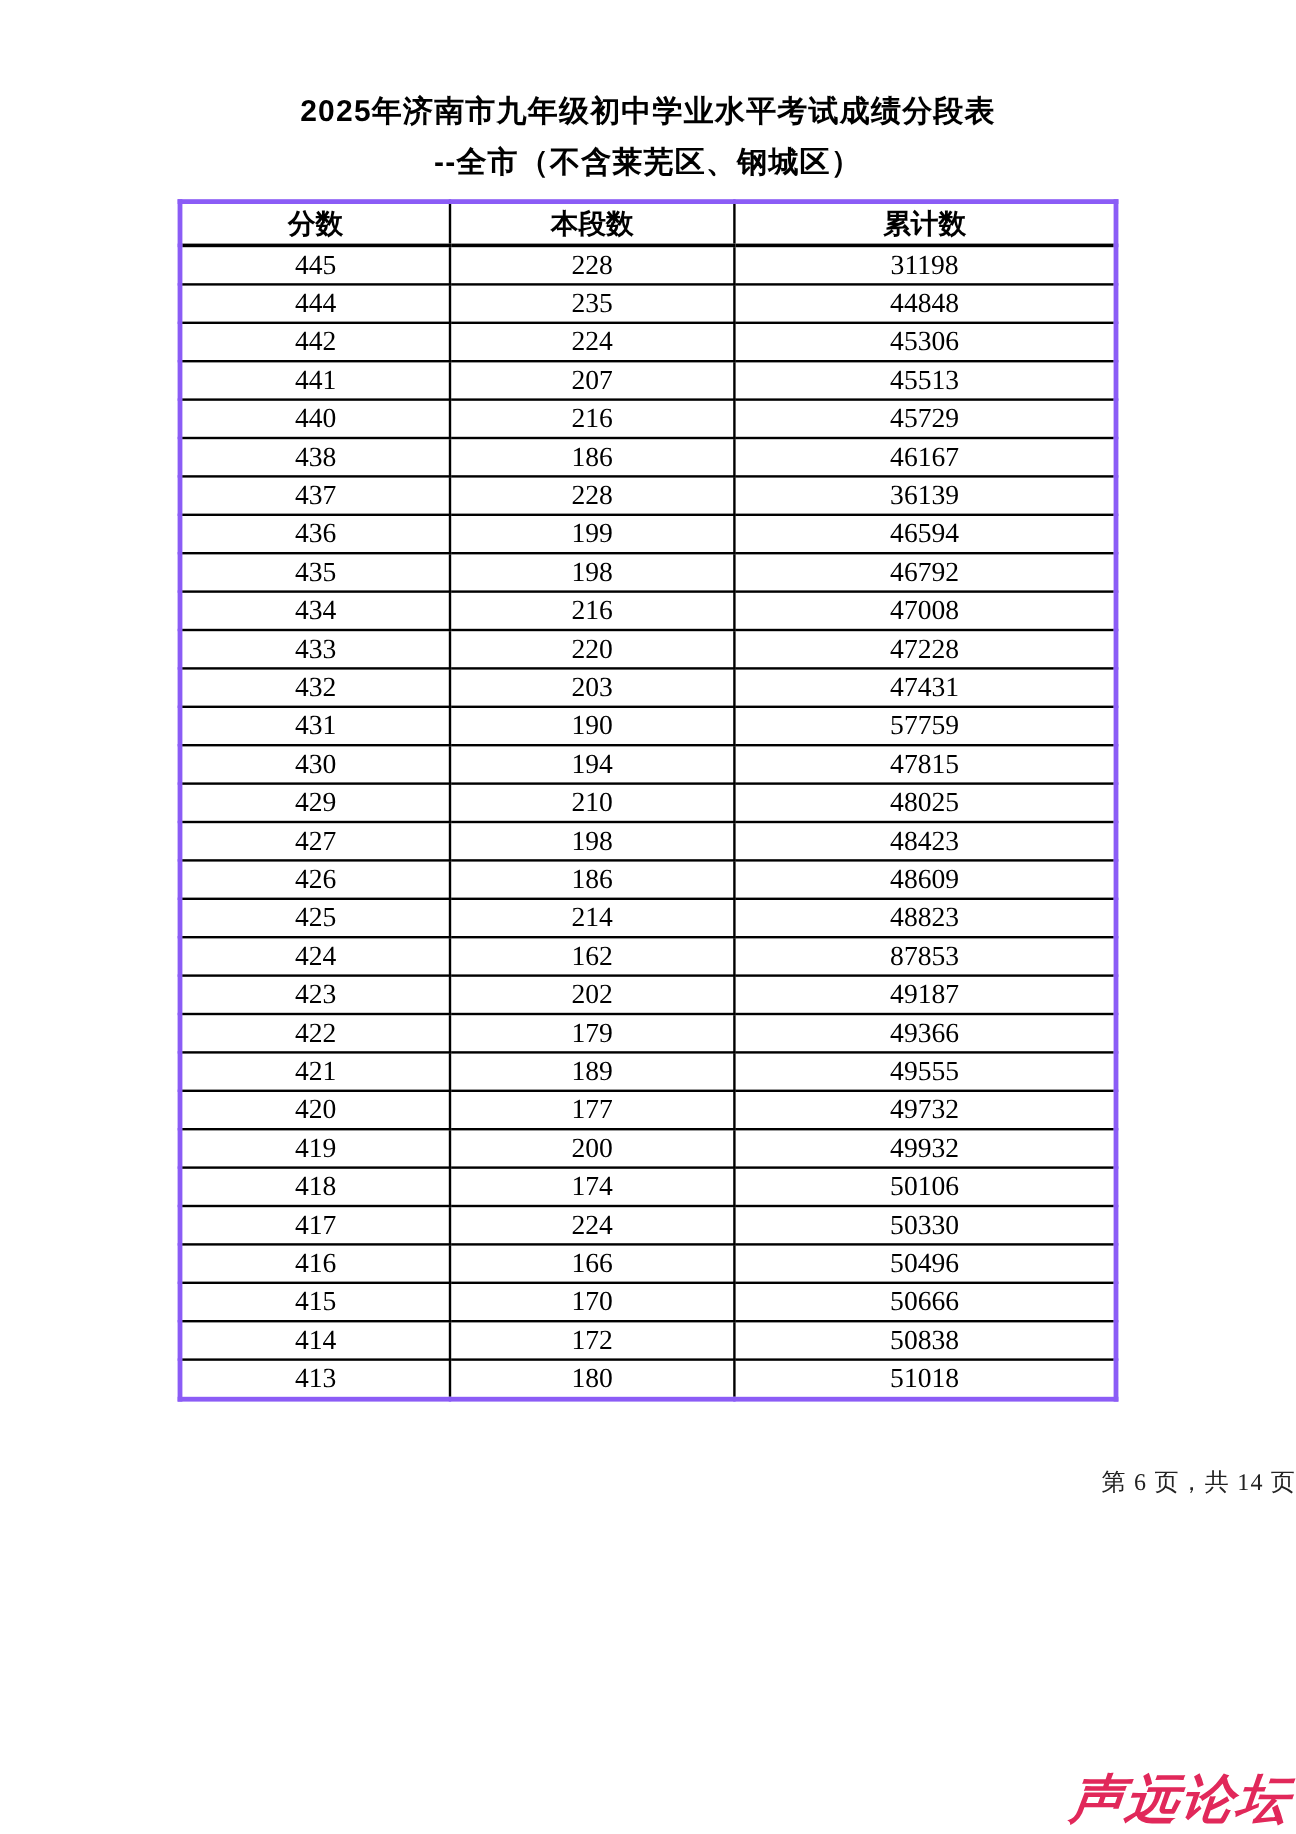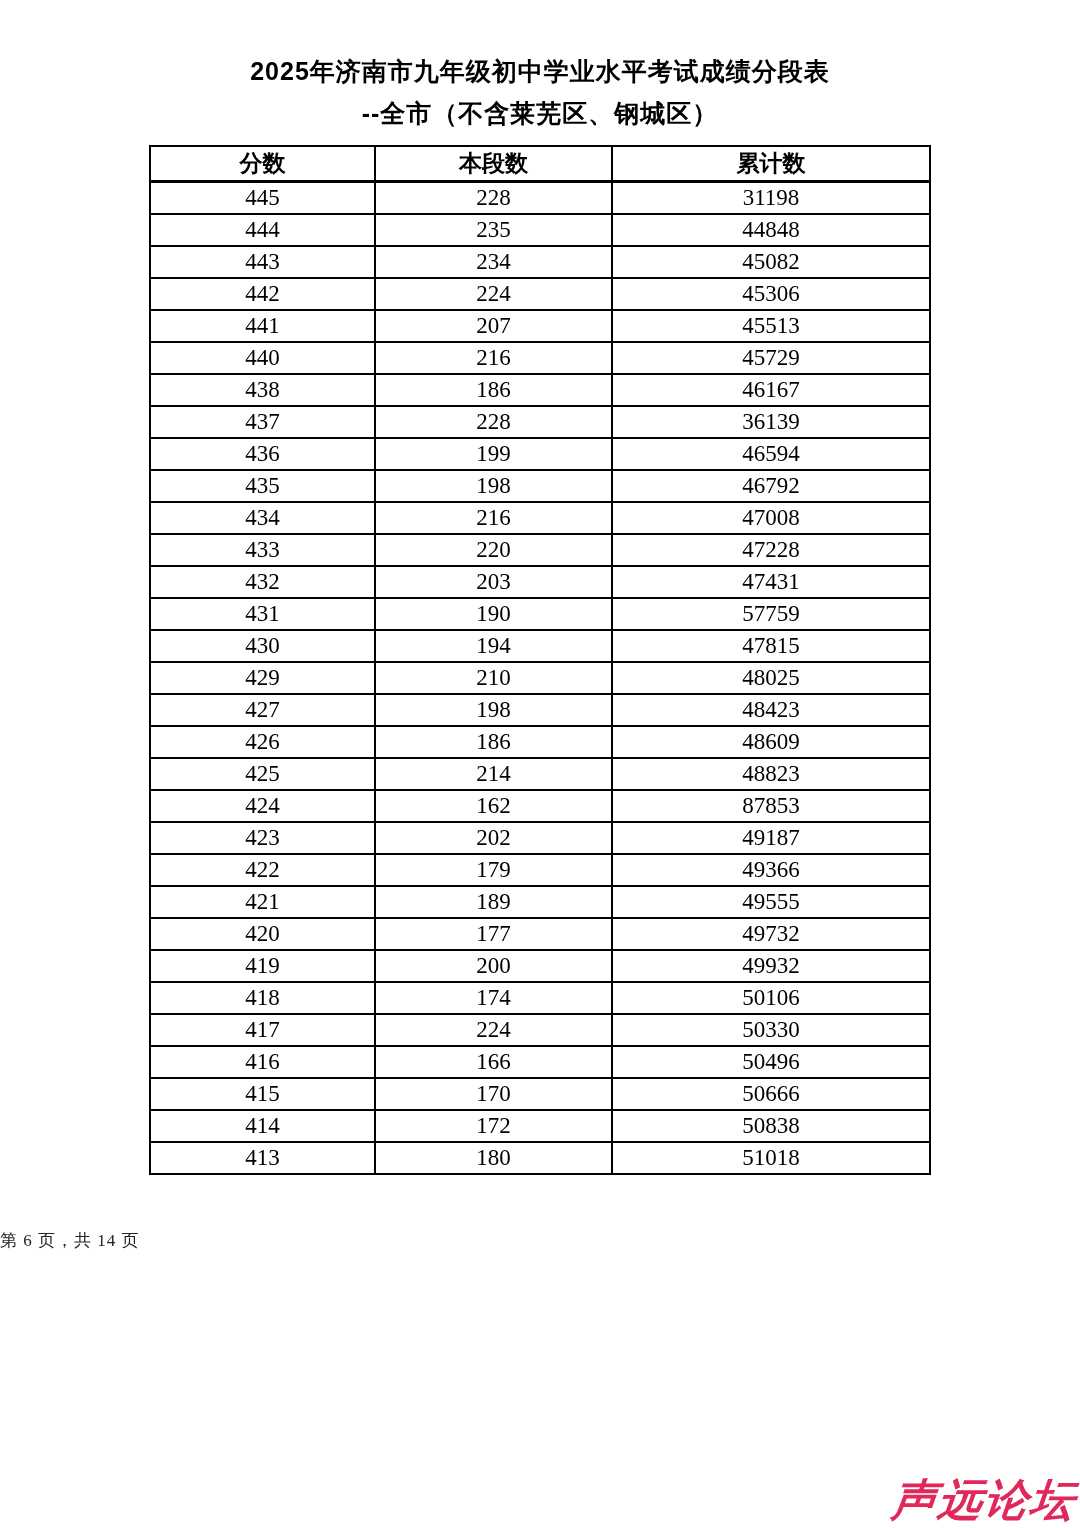--- a/index.html
+++ b/index.html
@@ -17,7 +17,7 @@
   }
   .titles {
     text-align: center;
-    padding-top: 55px;
+    padding-top: 76px;
   }
   .doc-title {
     font-size: 25px;

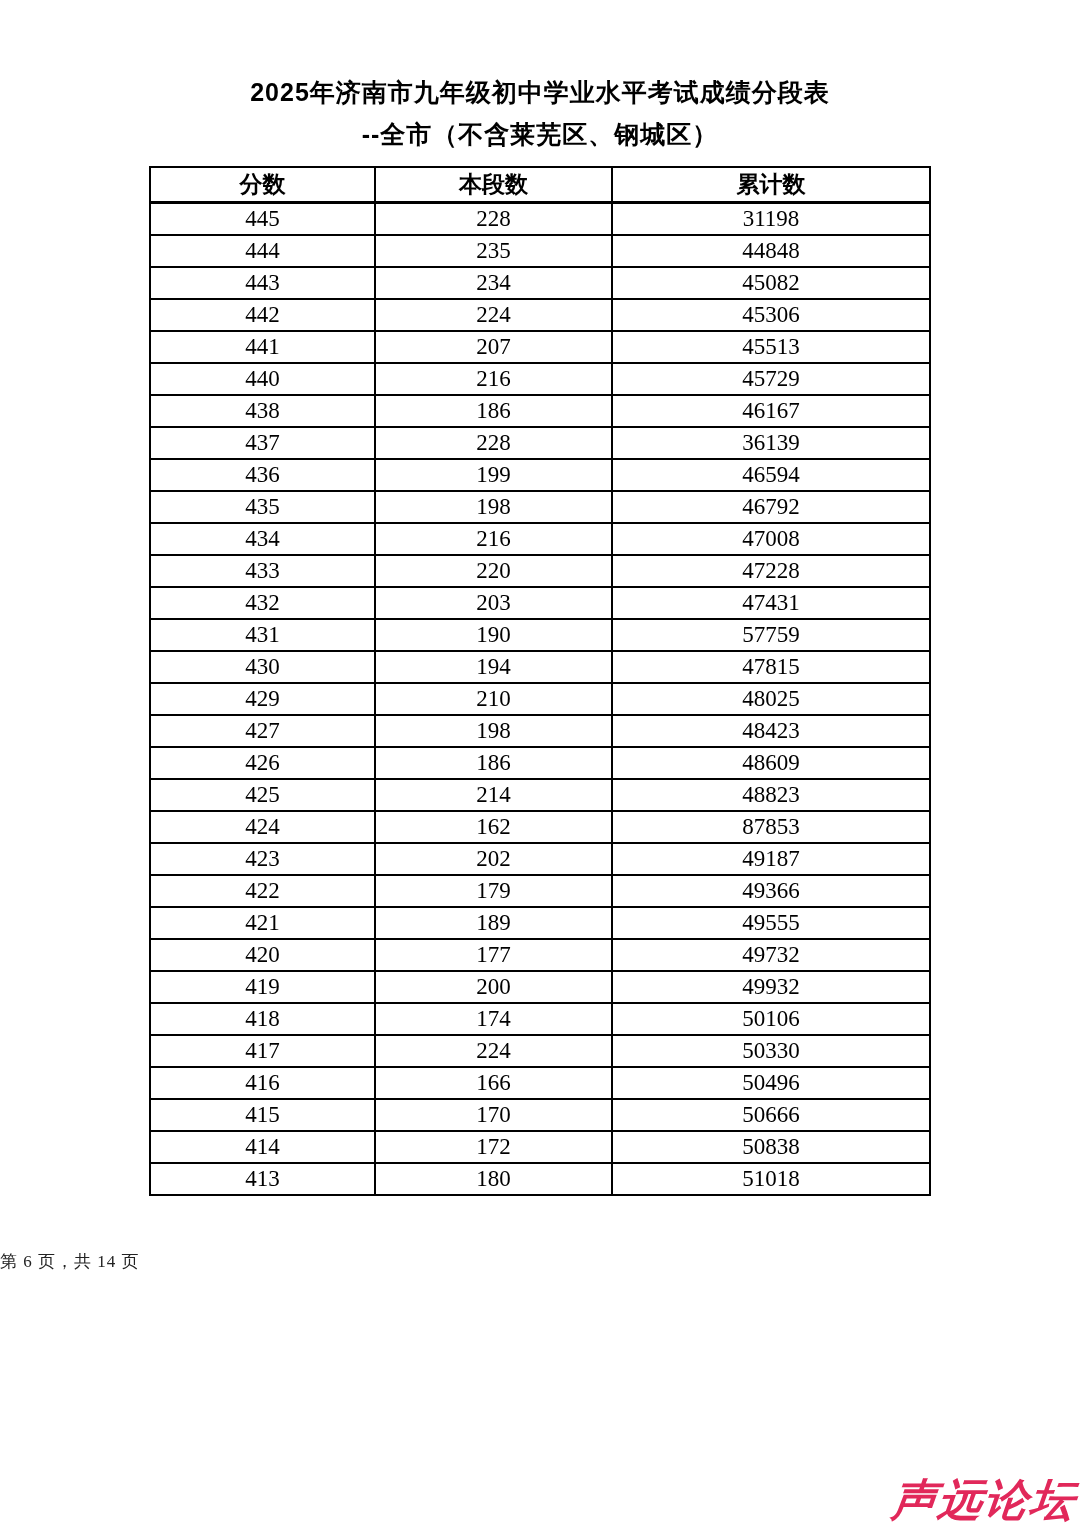--- a/index.html
+++ b/index.html
@@ -37,7 +37,7 @@
     table-layout: fixed;
     width: 780px;
     margin: 15px auto 0 auto;
-    border: 1px solid #8b5cf6;
+    border: 4px solid #8b5cf6;
   }
   table.score-table th,
   table.score-table td {

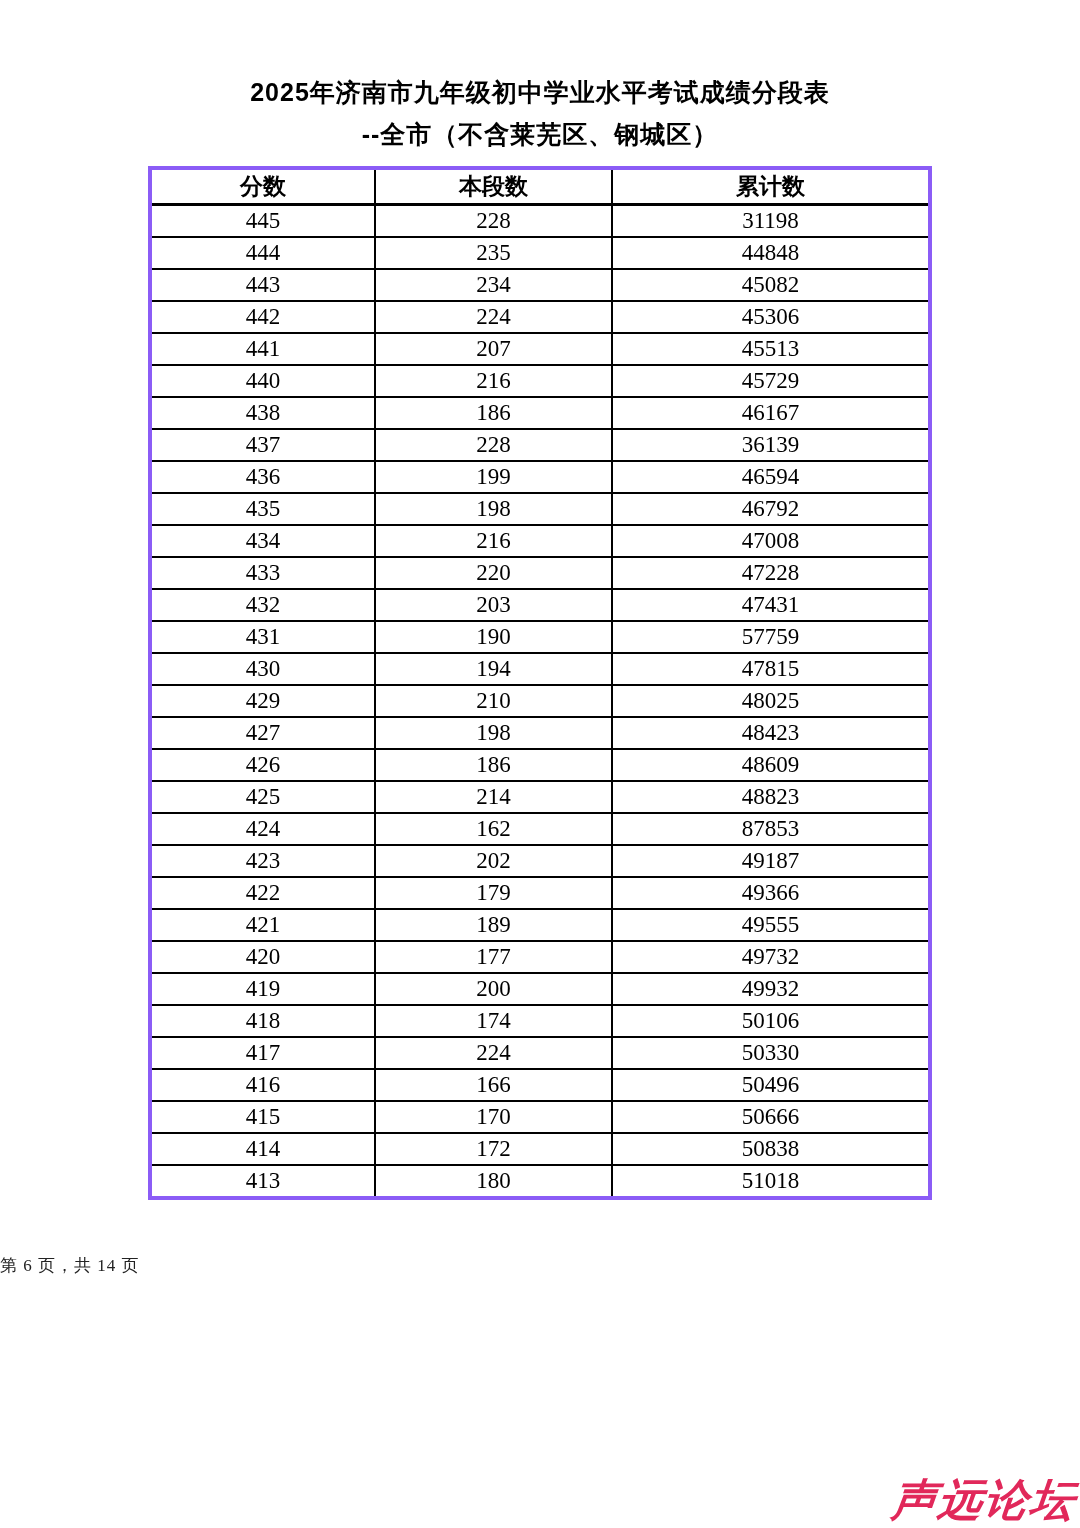--- a/index.html
+++ b/index.html
@@ -113,11 +113,6 @@
         <td>44848</td>
       </tr>
       <tr>
-        <td>443</td>
-        <td>234</td>
-        <td>45082</td>
-      </tr>
-      <tr>
         <td>442</td>
         <td>224</td>
         <td>45306</td>

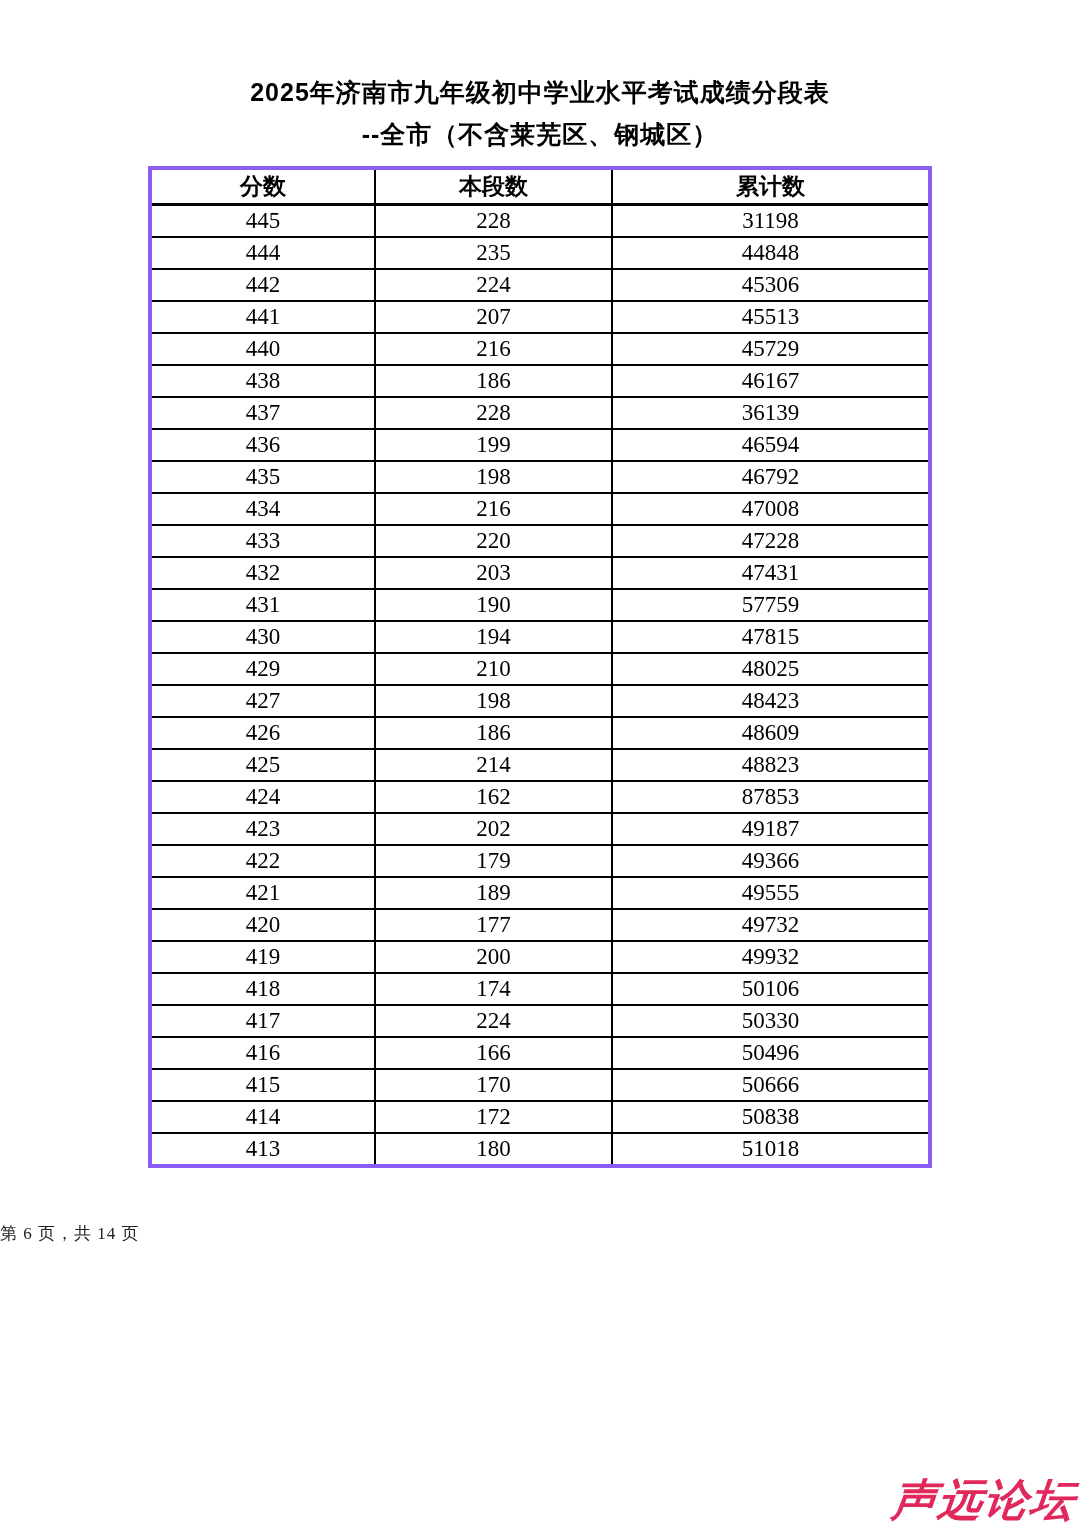--- a/index.html
+++ b/index.html
@@ -61,8 +61,8 @@
   }
   .page-footer {
     margin-top: 54px;
-    text-align: left;
-    font-size: 17px;
+    text-align: right;
+    font-size: 20px;
     color: #222222;
     font-family: "Liberation Serif", serif;
     letter-spacing: 1px;

